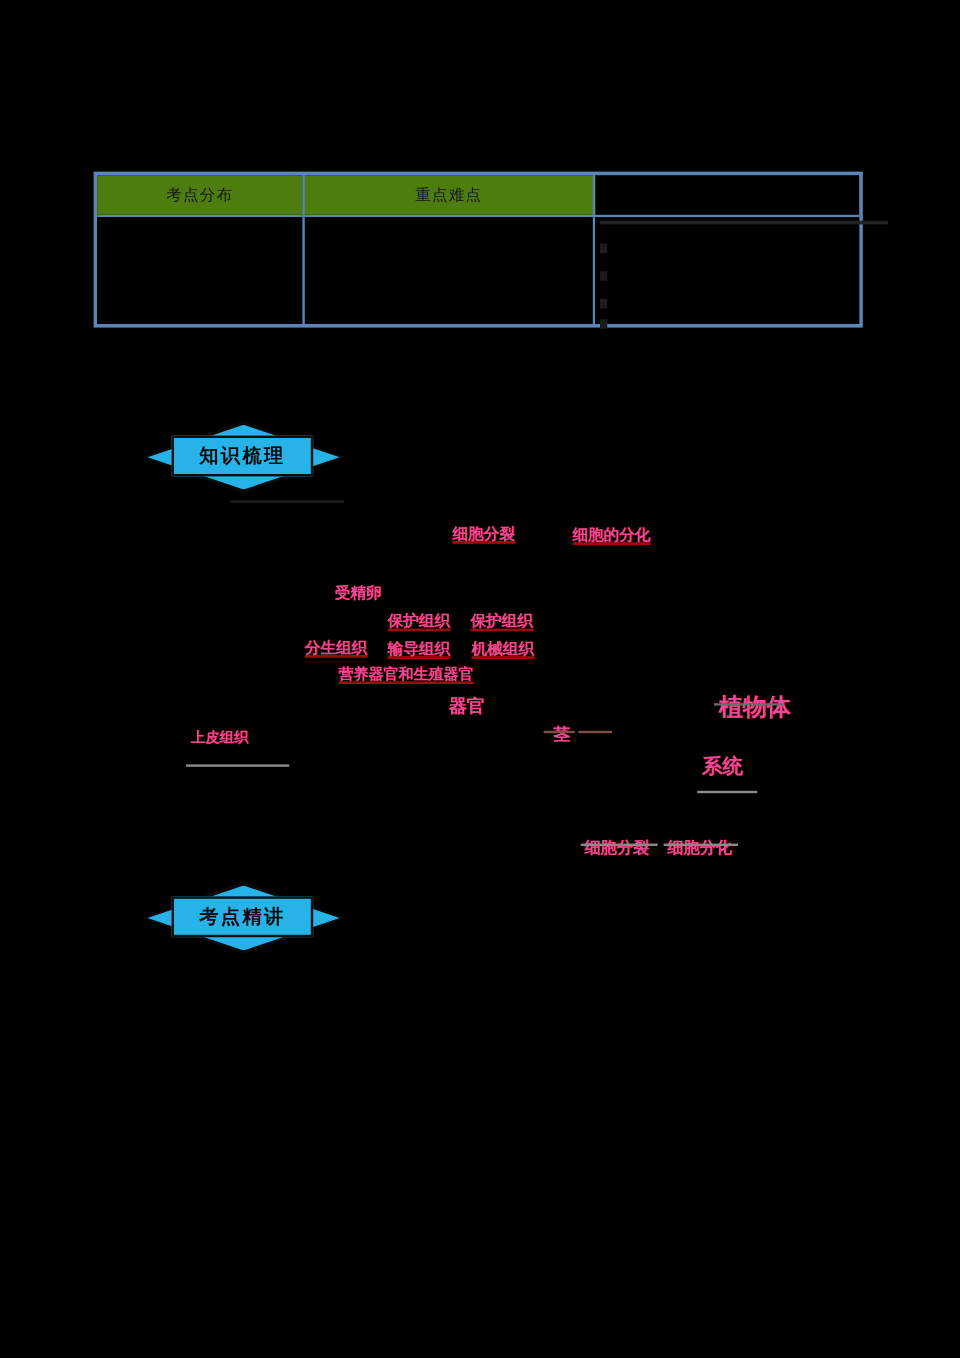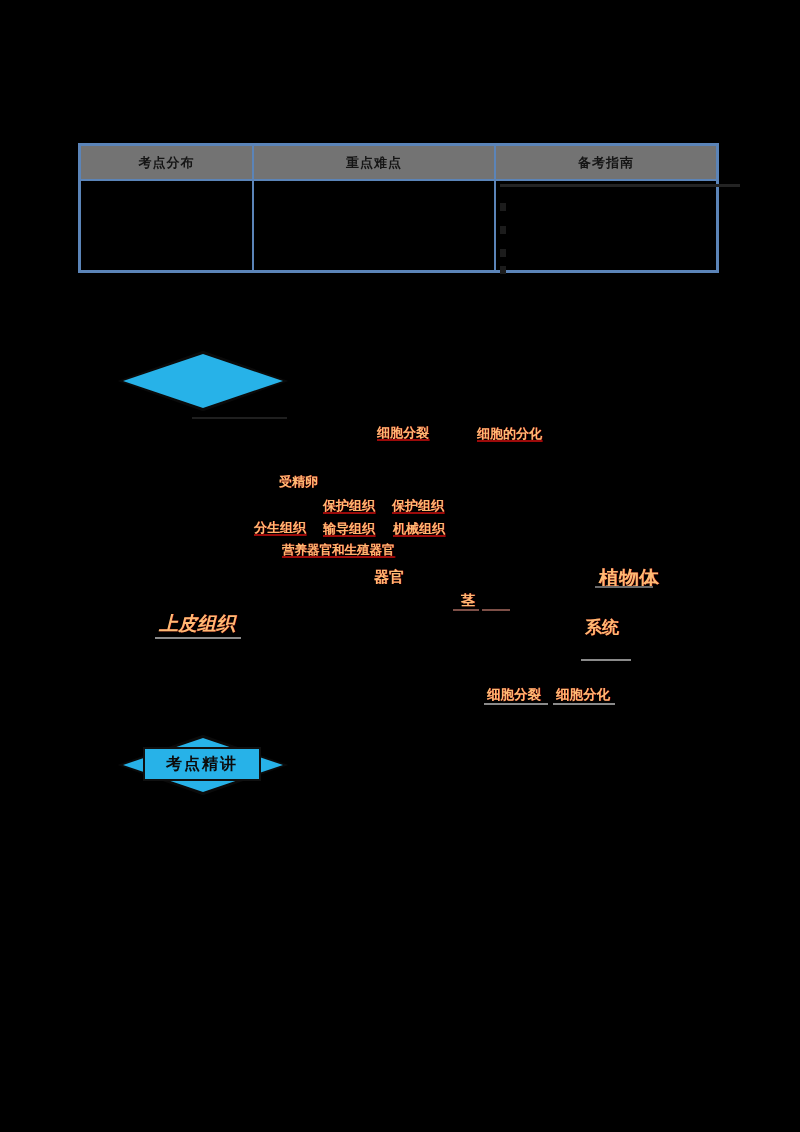--- a/index.html
+++ b/index.html
@@ -21,8 +21,8 @@
   .kc-col.c2{width:244px;border-left:2px solid #5b84b8;border-right:2px solid #5b84b8;}
   .kc-col.c3{flex:1;}
   .kc-head .kc-col{
-    background:#737373;display:flex;align-items:center;justify-content:center;
-    font-size:13px;font-weight:bold;color:#151515;letter-spacing:1px;
+    background:#4d7c0f;display:flex;align-items:center;justify-content:center;
+    font-size:13px;font-weight:normal;color:#151515;letter-spacing:1px;
   }
   .kc-body .kc-col{background:#000;position:relative;}
   .ghost{position:absolute;background:#232323;}

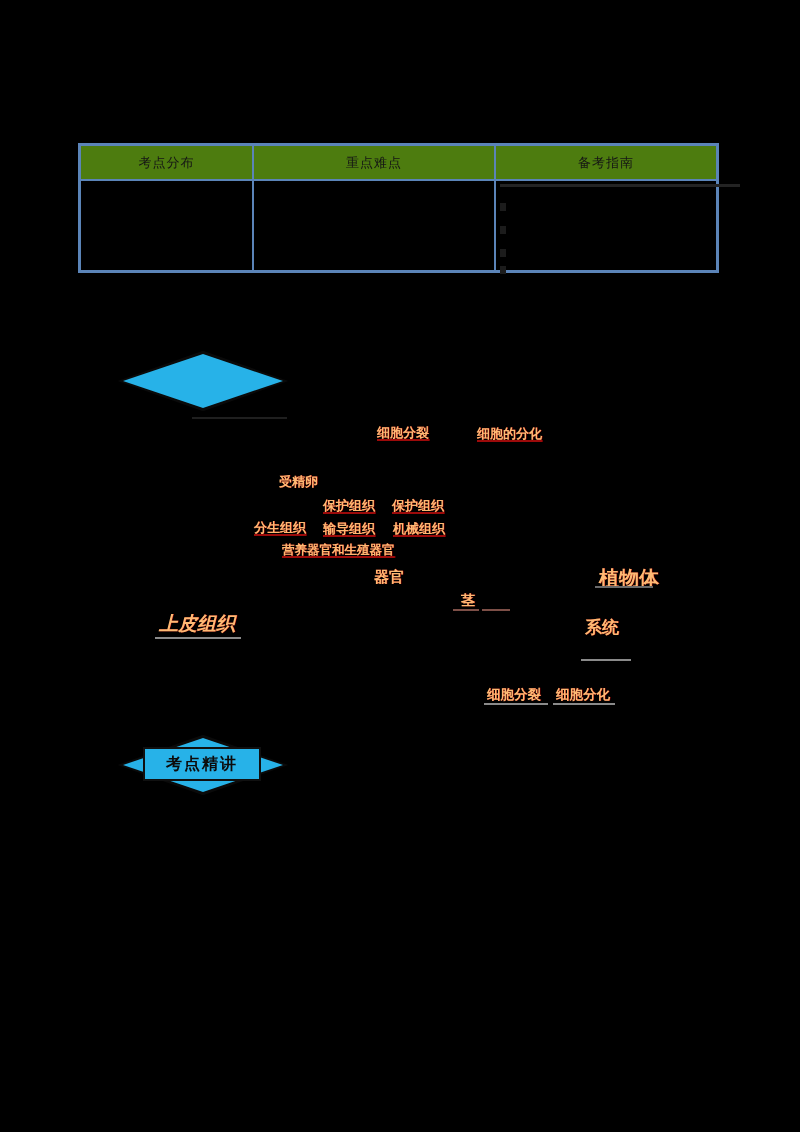--- a/index.html
+++ b/index.html
@@ -92,7 +92,6 @@
   <div class="kc-head">
     <div class="kc-col c1">考点分布</div>
     <div class="kc-col c2">重点难点</div>
-    <div class="kc-col c3">备考指南</div>
   </div>
   <div class="kc-body">
     <div class="kc-col c1"></div>

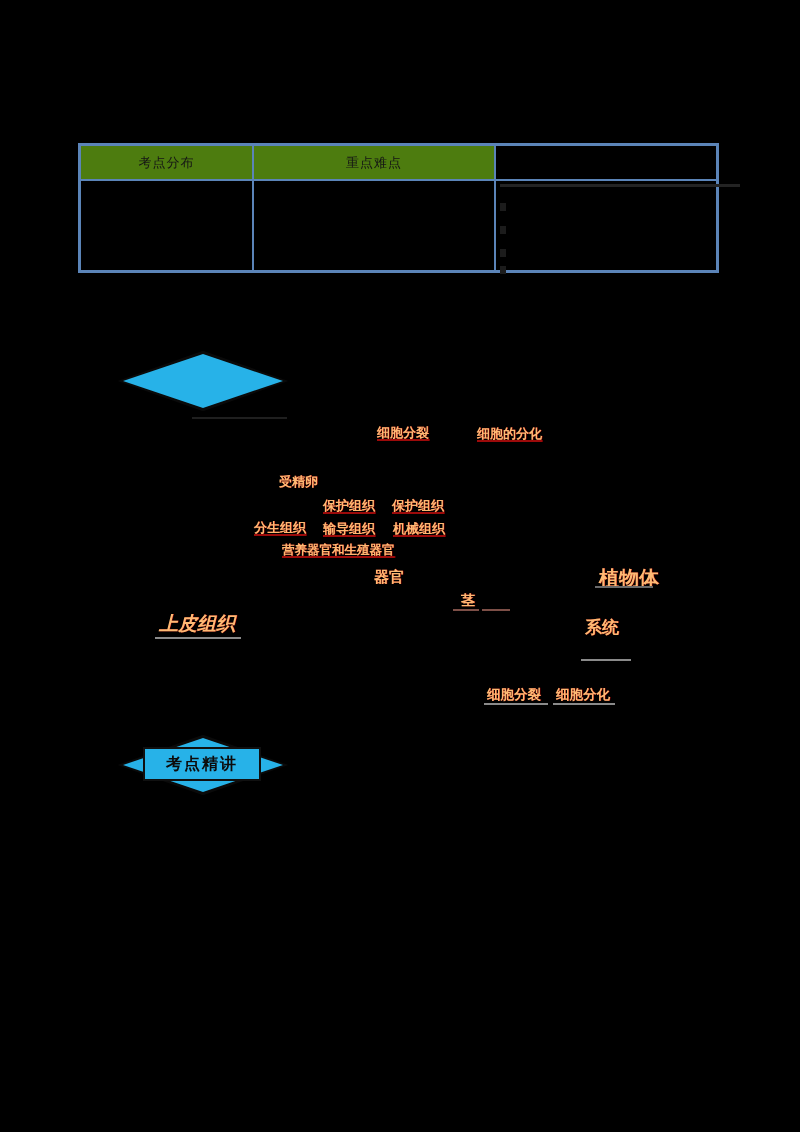--- a/index.html
+++ b/index.html
@@ -109,6 +109,9 @@
 <div class="badge b1">
   <div class="dshadow"></div>
   <div class="dedge"></div>
+  <div class="band">
+    <span class="badge-label">知识梳理</span>
+  </div>
 </div>
 
 <div class="hintline"></div>

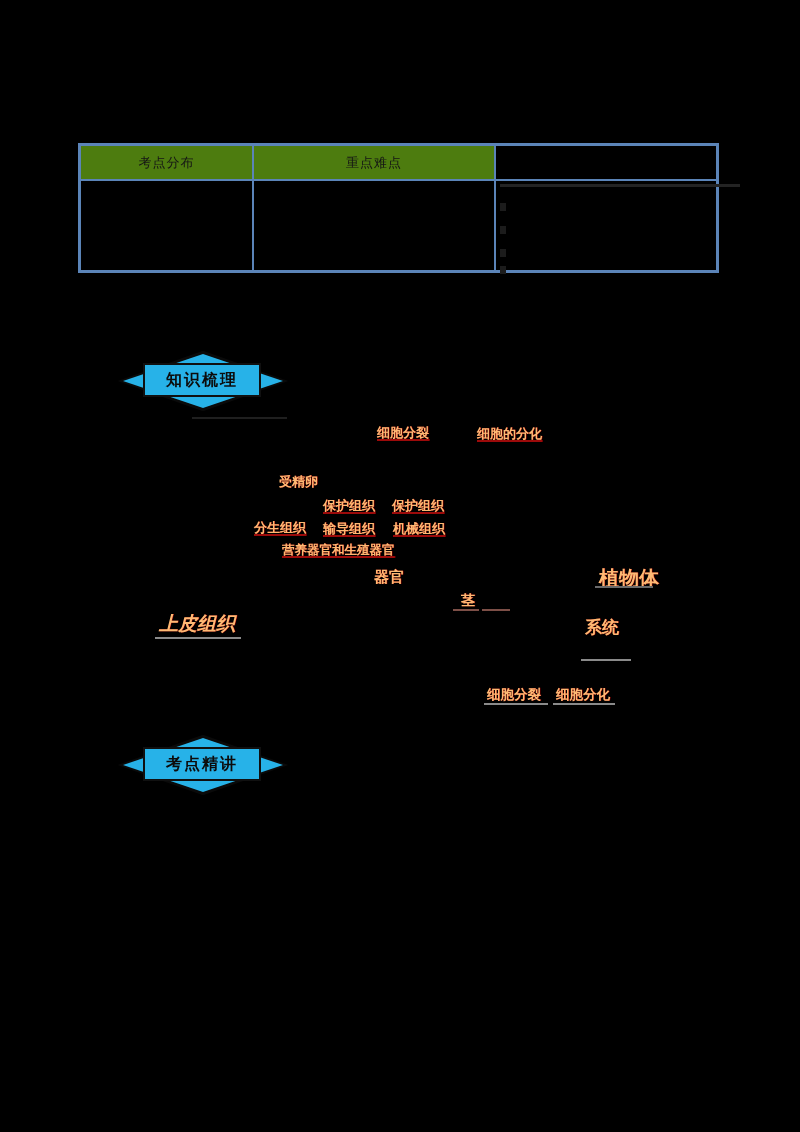--- a/index.html
+++ b/index.html
@@ -52,8 +52,8 @@
 
   
   .frag{
-    position:absolute;color:#fdba74;font-weight:900;font-size:13px;line-height:1;
-    text-shadow:0.6px 0 0 #b00000;white-space:nowrap;
+    position:absolute;color:#ec4899;font-weight:900;font-size:13px;line-height:1;
+    text-shadow:0.6px 0 0 #b00000;white-space:nowrap;margin-top:12px;
   }
   .frag.u{text-decoration:underline;text-decoration-color:#9c0a0a;text-decoration-thickness:2px;text-underline-offset:2px;}
   .f0{left:377px;top:426px;}

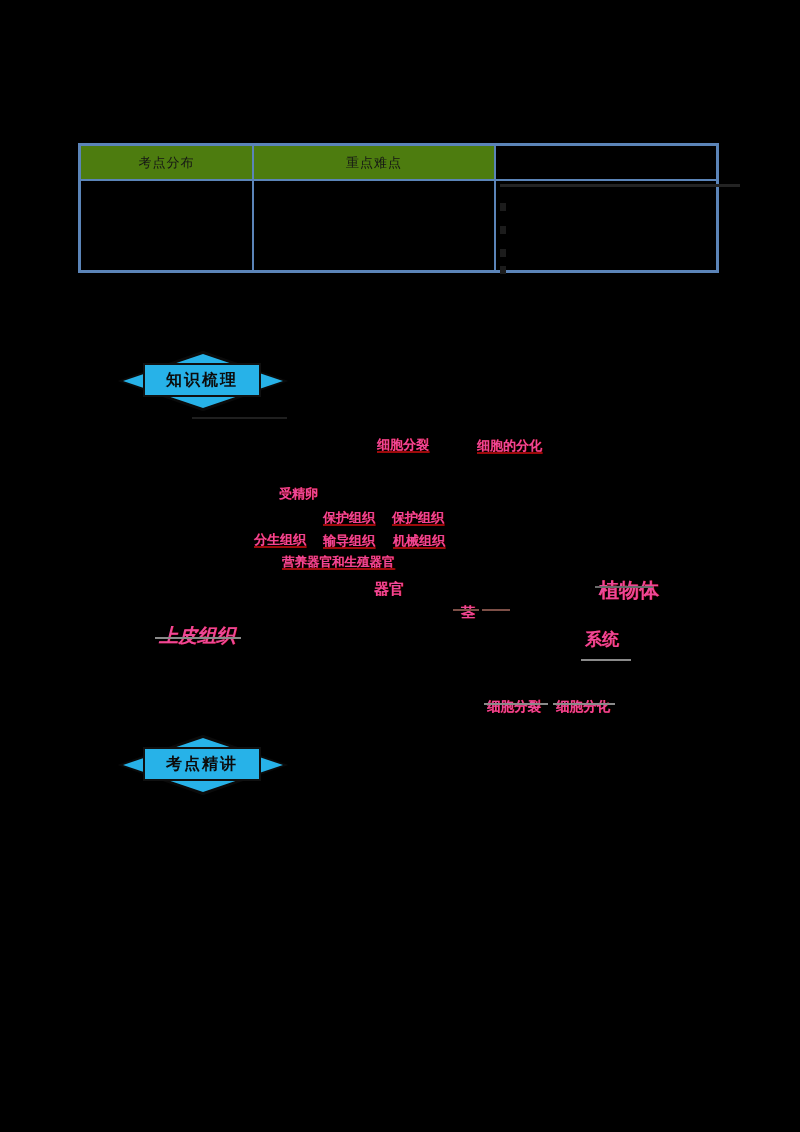--- a/index.html
+++ b/index.html
@@ -68,7 +68,7 @@
   .f9{left:374px;top:569px;font-size:15px;}
   .f10{left:599px;top:568px;font-size:20px;}
   .f11{left:461px;top:593px;font-size:14px;}
-  .f12{left:159px;top:614px;font-size:19px;font-style:italic;}
+  .f12{left:159px;top:596px;font-size:12px;}
   .f13{left:585px;top:620px;font-size:17px;font-family:Liberation Mono, monospace;}
   .f14{left:487px;top:688px;font-size:13.5px;}
   .f15{left:556px;top:688px;font-size:13.5px;}

